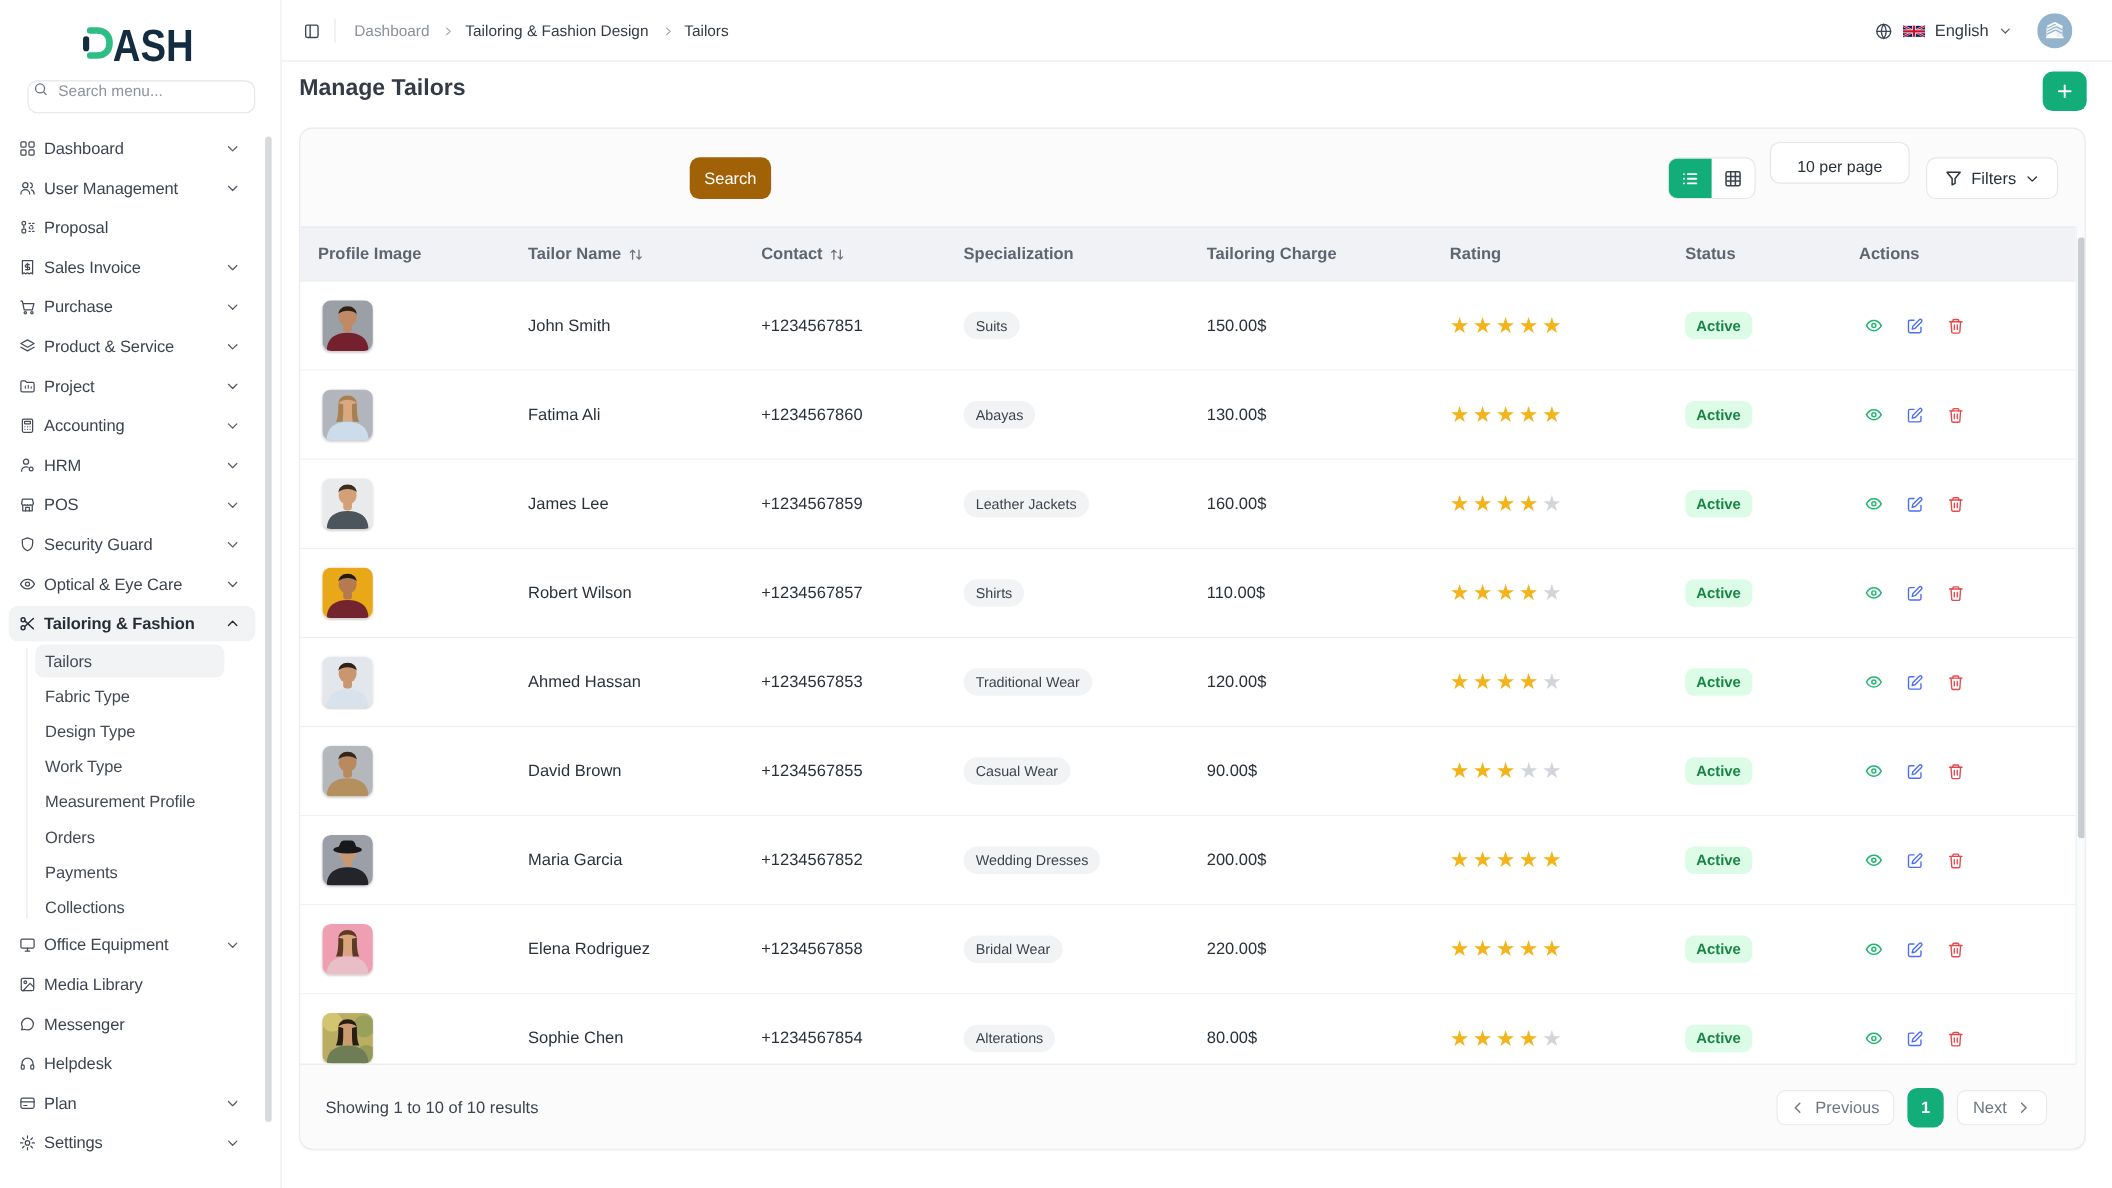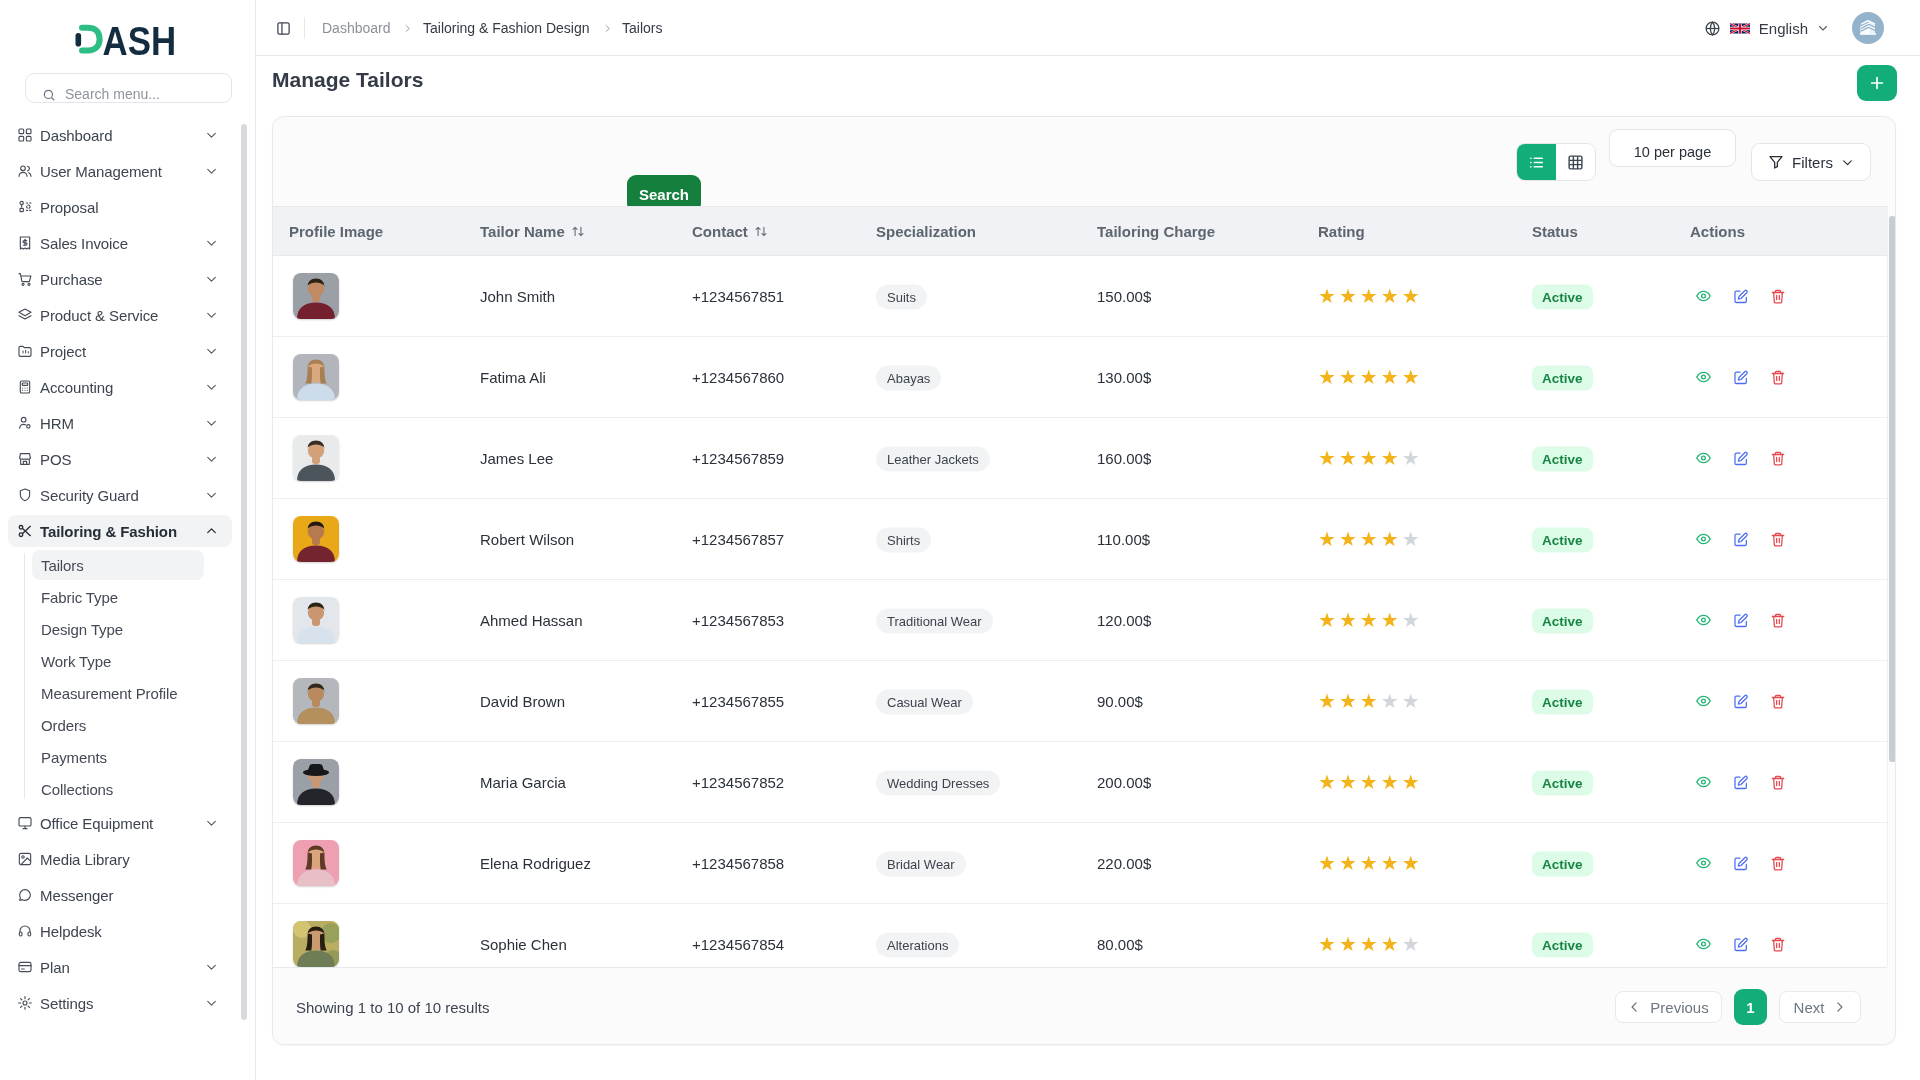--- a/index.html
+++ b/index.html
@@ -12,7 +12,7 @@
 #logo { position:absolute; left:74px; top:22px; width:110px; }
 #menusearch { position:absolute; left:25px; top:73px; width:207px; height:30px;
   border:1px solid #e3e5e8; border-radius:9px; background:#fff;
-  display:flex; align-items:flex-end; padding-left:16px; color:#8e939b; font-size:14px; }
+  display:flex; align-items:flex-start; padding-left:4px; color:#8e939b; font-size:14px; }
 #menusearch svg { margin-right:9px; }
 #nav { position:absolute; left:0; top:117px; width:240px; }
 .nitem { position:relative; height:36px; display:flex; align-items:center;

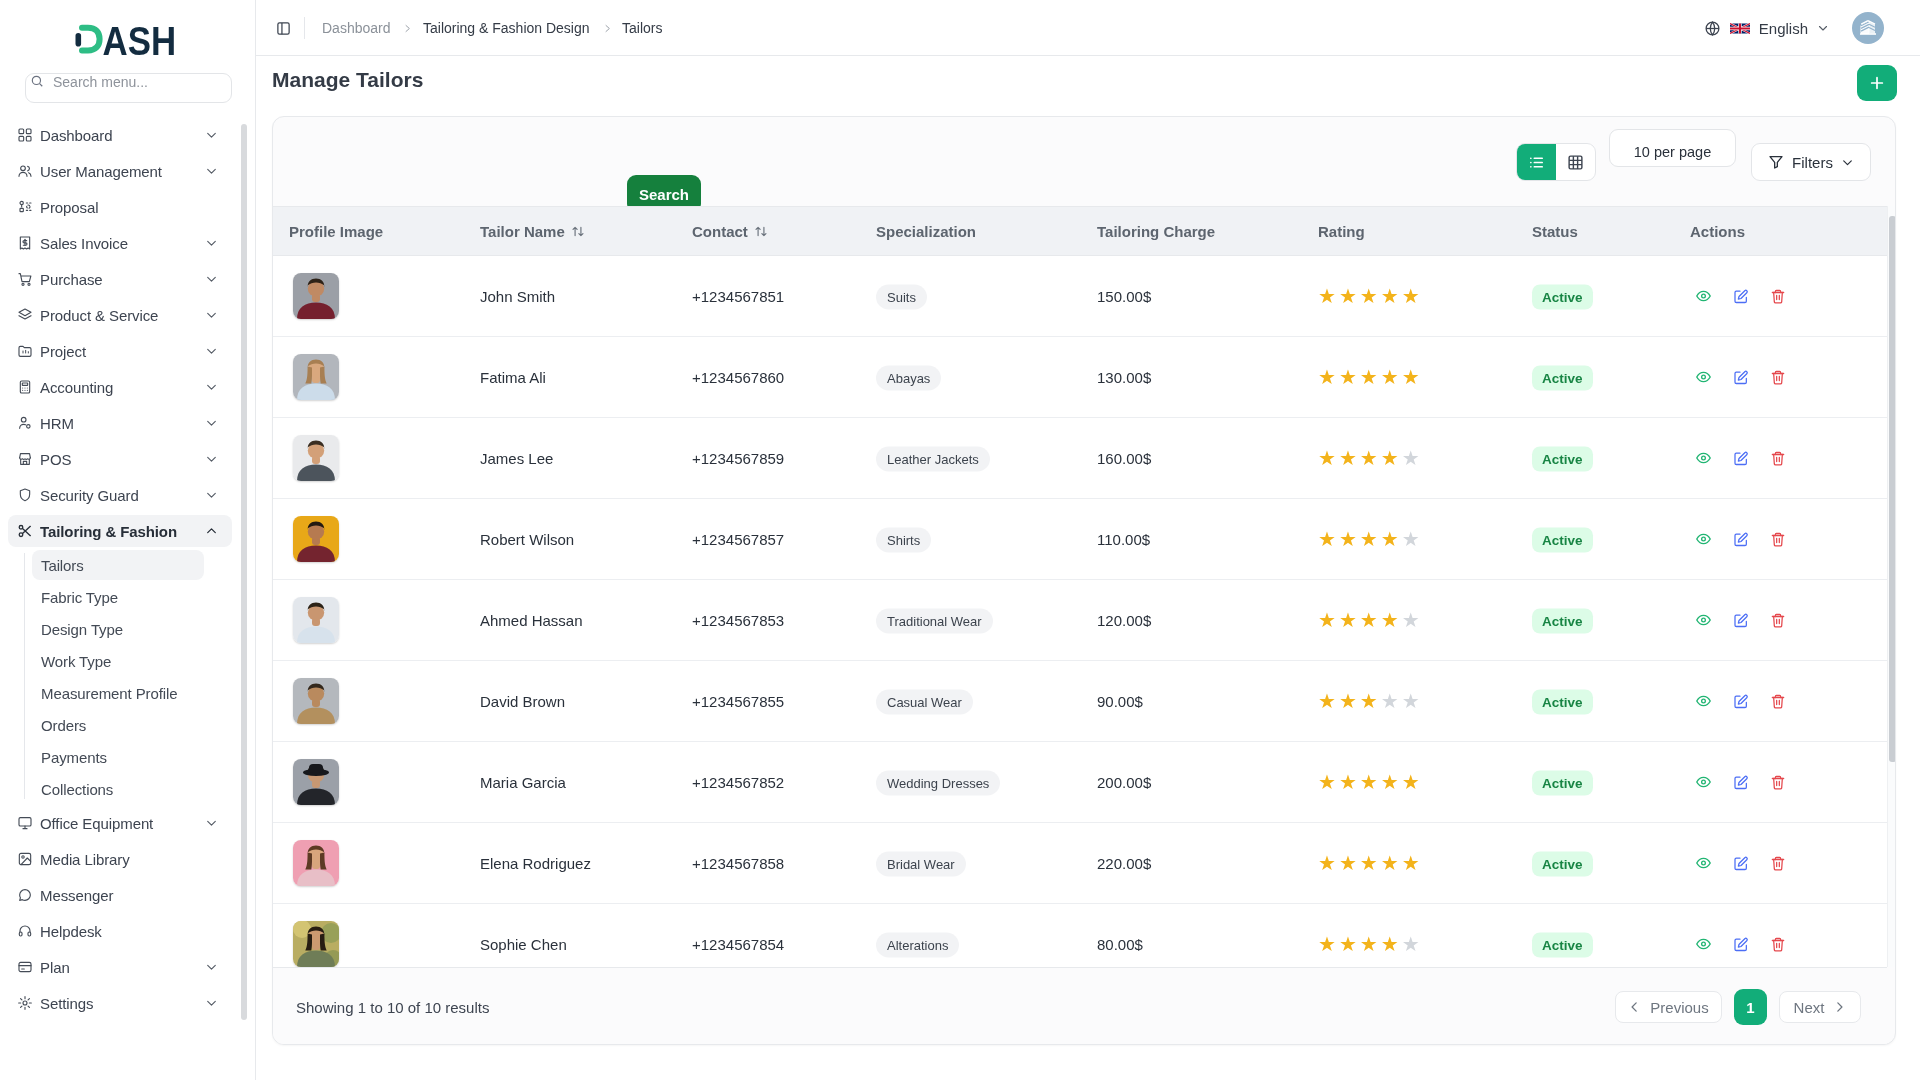--- a/index.html
+++ b/index.html
@@ -49,8 +49,8 @@
   display:flex; align-items:center; padding-left:12px; color:#5a6169; font-size:14.5px; }
 #tsearch svg { margin-right:10px; }
 #searchbtn { position:absolute; left:354px; top:26px; width:74px; height:38px;
-  background:#15803d; border-radius:9px; color:#fff; font-size:15px; font-weight:bold;
-  display:flex; align-items:center; justify-content:center;margin-top:32px; }
+  background:#a16207; border-radius:9px; color:#fff; font-size:15px; font-weight:normal;
+  display:flex; align-items:center; justify-content:center; }
 #viewtoggle { position:absolute; left:1243px; top:26px; width:80px; height:38px;
   border:1px solid #e3e5e8; border-radius:9px; overflow:hidden; display:flex; background:#fff; }
 #viewtoggle .half { width:40px; height:100%; display:flex; align-items:center; justify-content:center; }

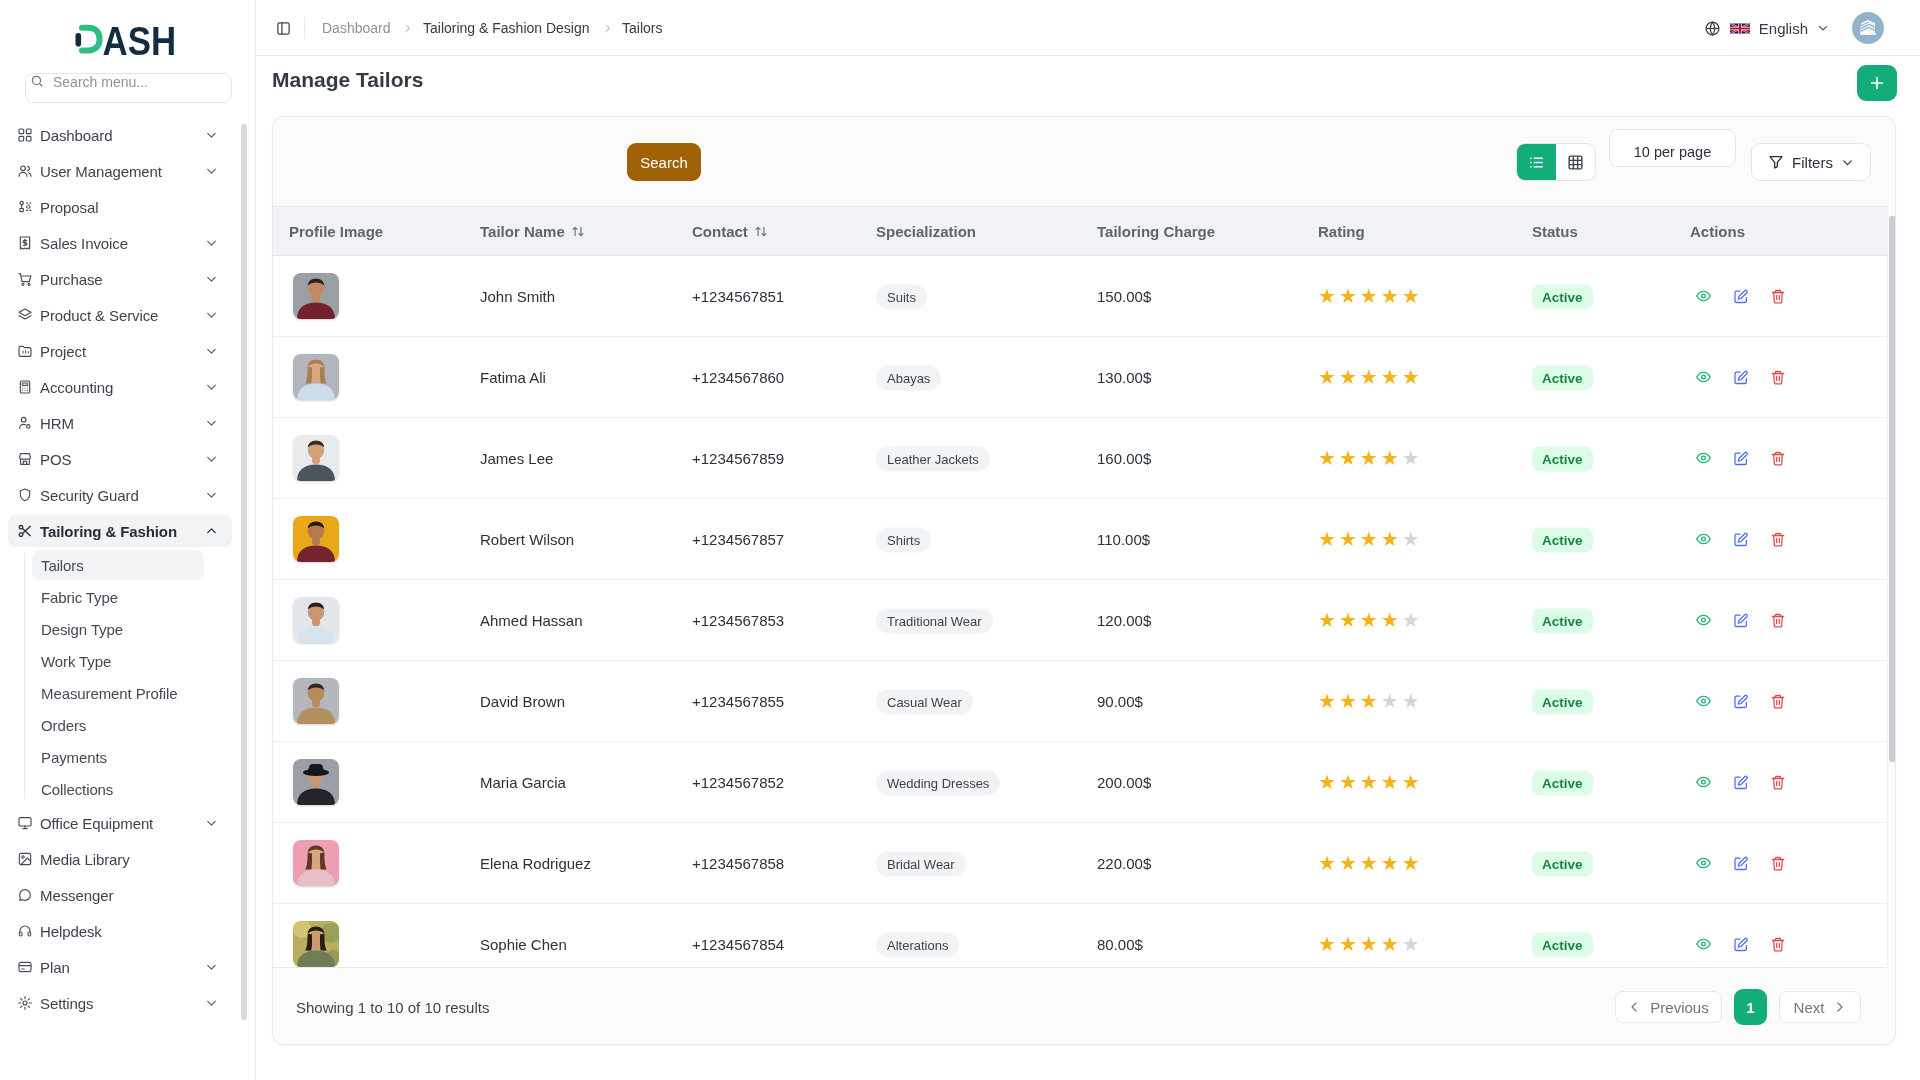--- a/index.html
+++ b/index.html
@@ -225,6 +225,16 @@
           <path d="M12 3 5 5.5v5.2c0 4.5 3 8.2 7 9.8 4-1.6 7-5.3 7-9.8V5.5z"></path>
         </svg>
         <span>Security Guard</span>
+        <svg class="chev" width="13" height="13" viewBox="0 0 24 24" fill="none" stroke="#555c66" stroke-width="2.1" stroke-linecap="round" stroke-linejoin="round">
+          <polyline points="5 9 12 16 19 9"></polyline>
+        </svg>
+      </div>
+<div class="nitem">
+        <svg class="ic" viewBox="0 0 24 24" fill="none" stroke="#454c57" stroke-width="1.7" stroke-linecap="round" stroke-linejoin="round">
+          <path d="M2.5 12S6 5.5 12 5.5 21.5 12 21.5 12 18 18.5 12 18.5 2.5 12 2.5 12z"></path>
+          <circle cx="12" cy="12" r="2.8"></circle>
+        </svg>
+        <span>Optical &amp; Eye Care</span>
         <svg class="chev" width="13" height="13" viewBox="0 0 24 24" fill="none" stroke="#555c66" stroke-width="2.1" stroke-linecap="round" stroke-linejoin="round">
           <polyline points="5 9 12 16 19 9"></polyline>
         </svg>

